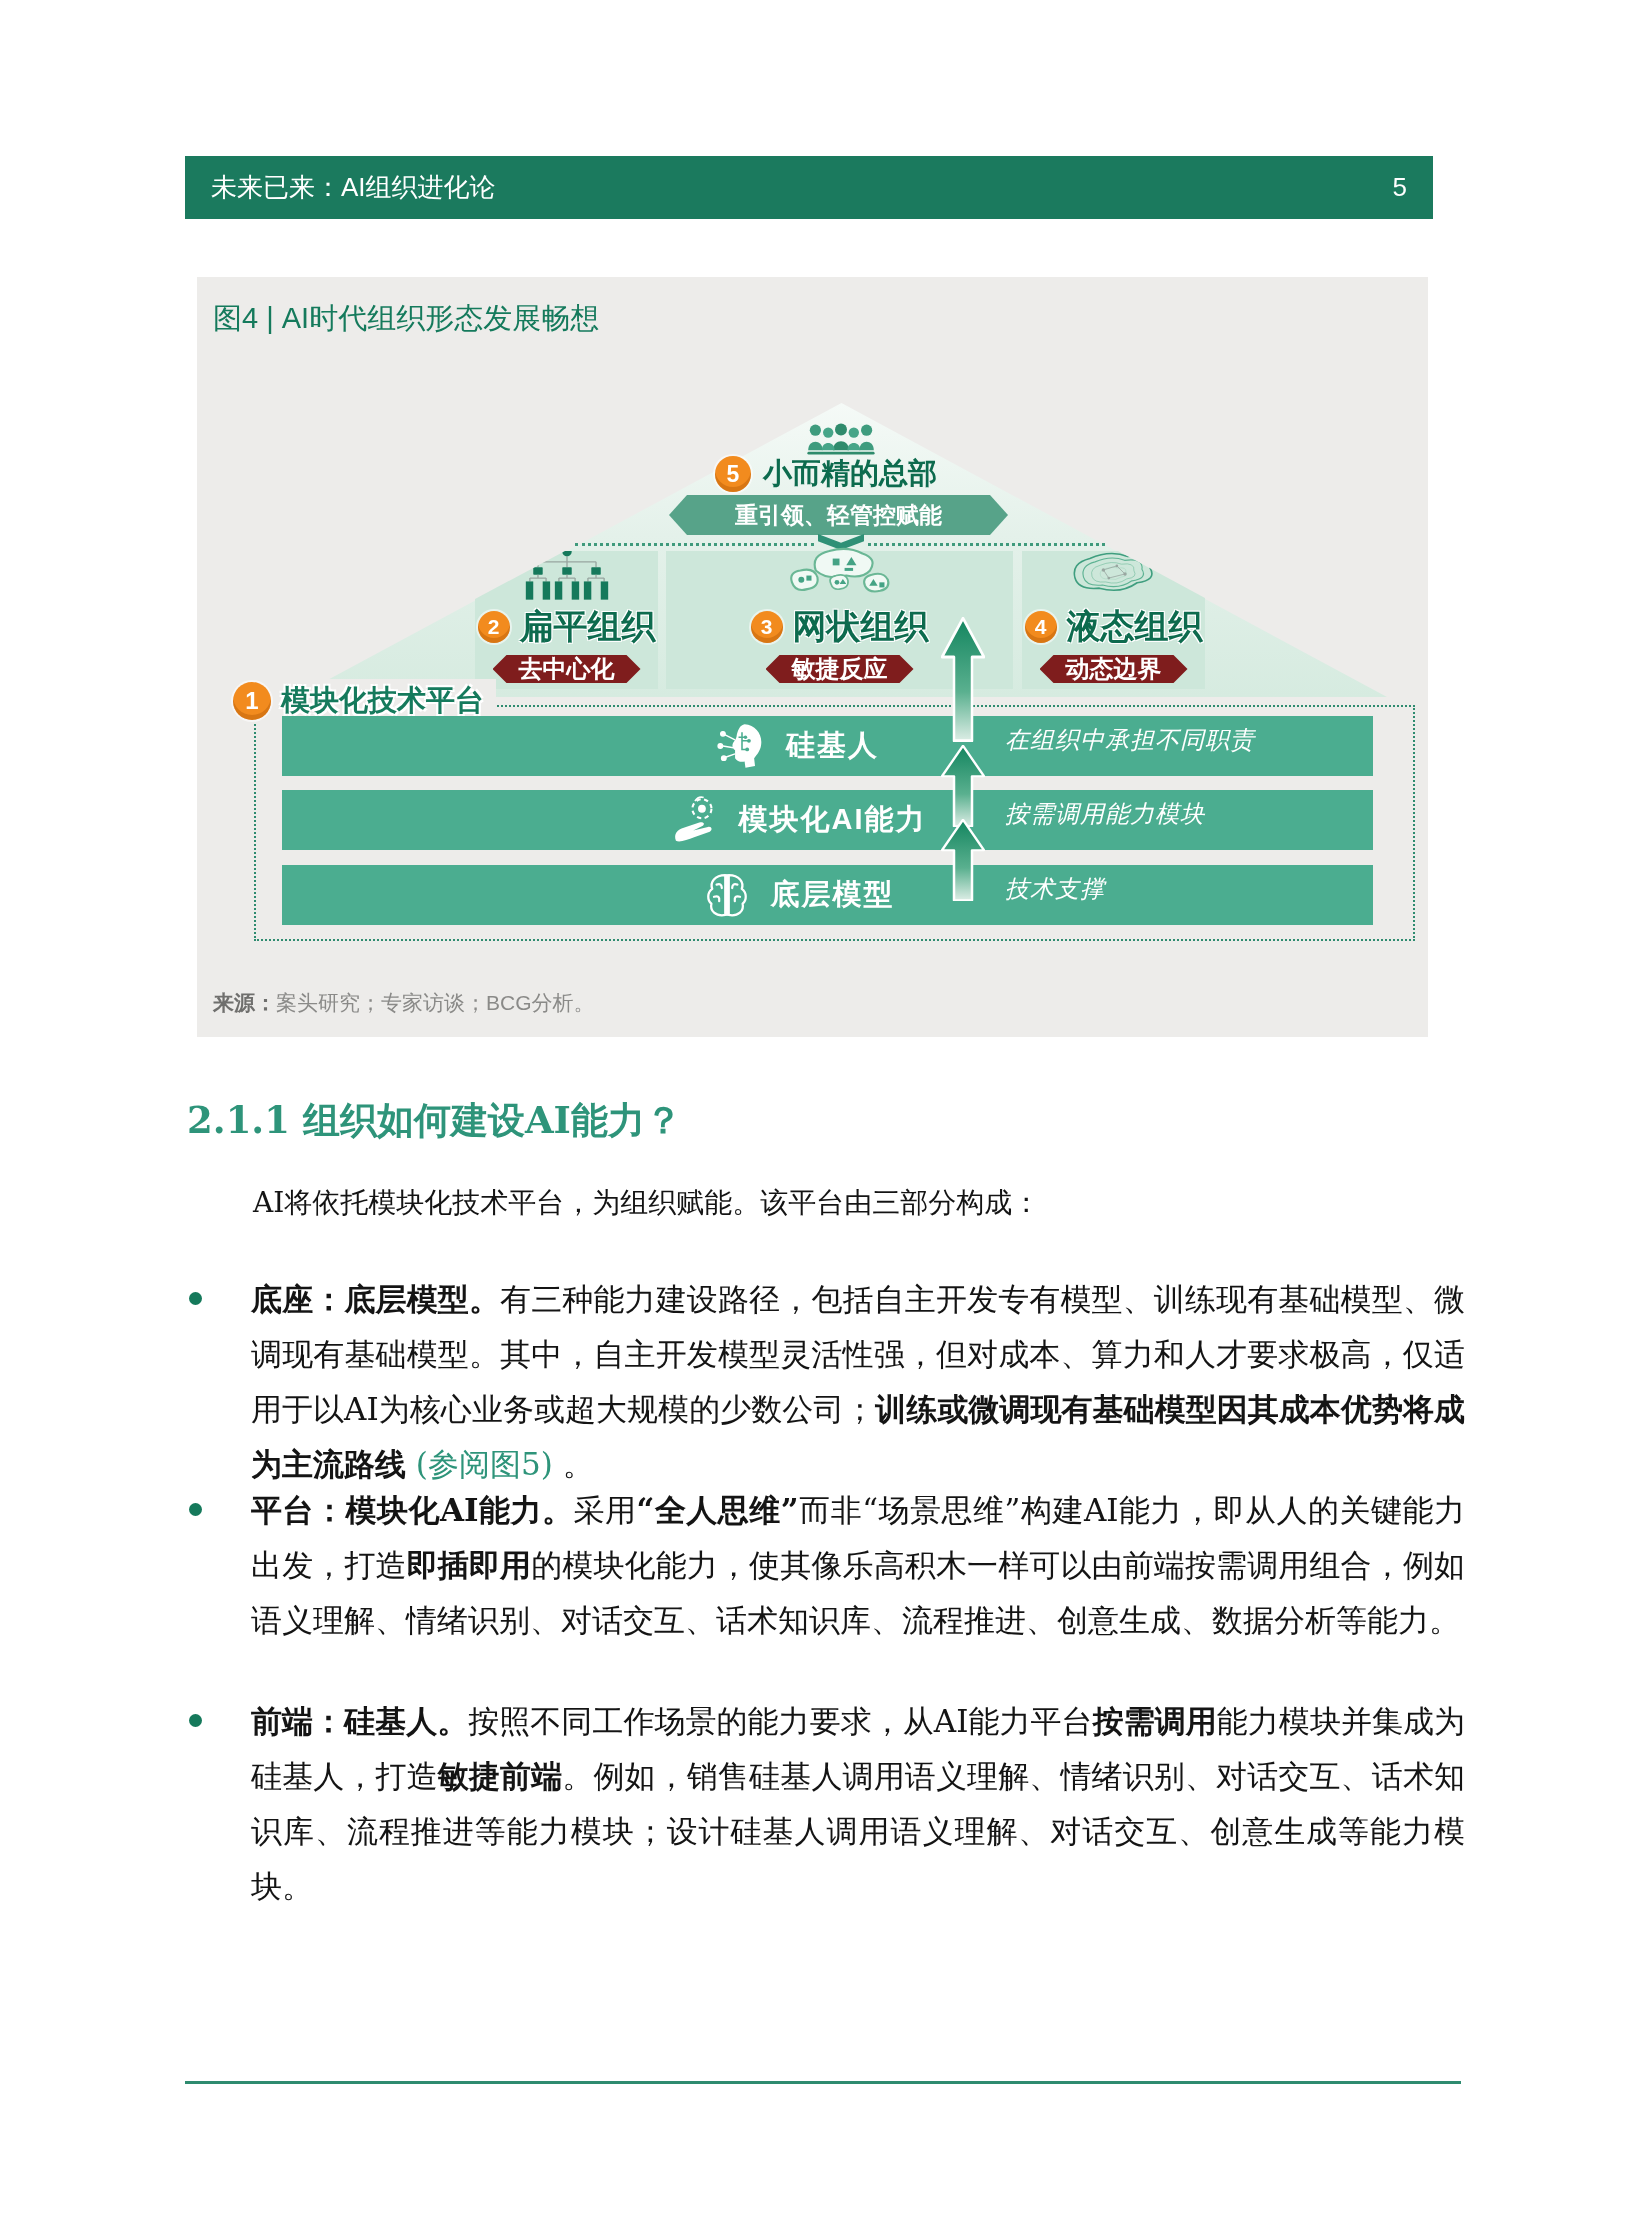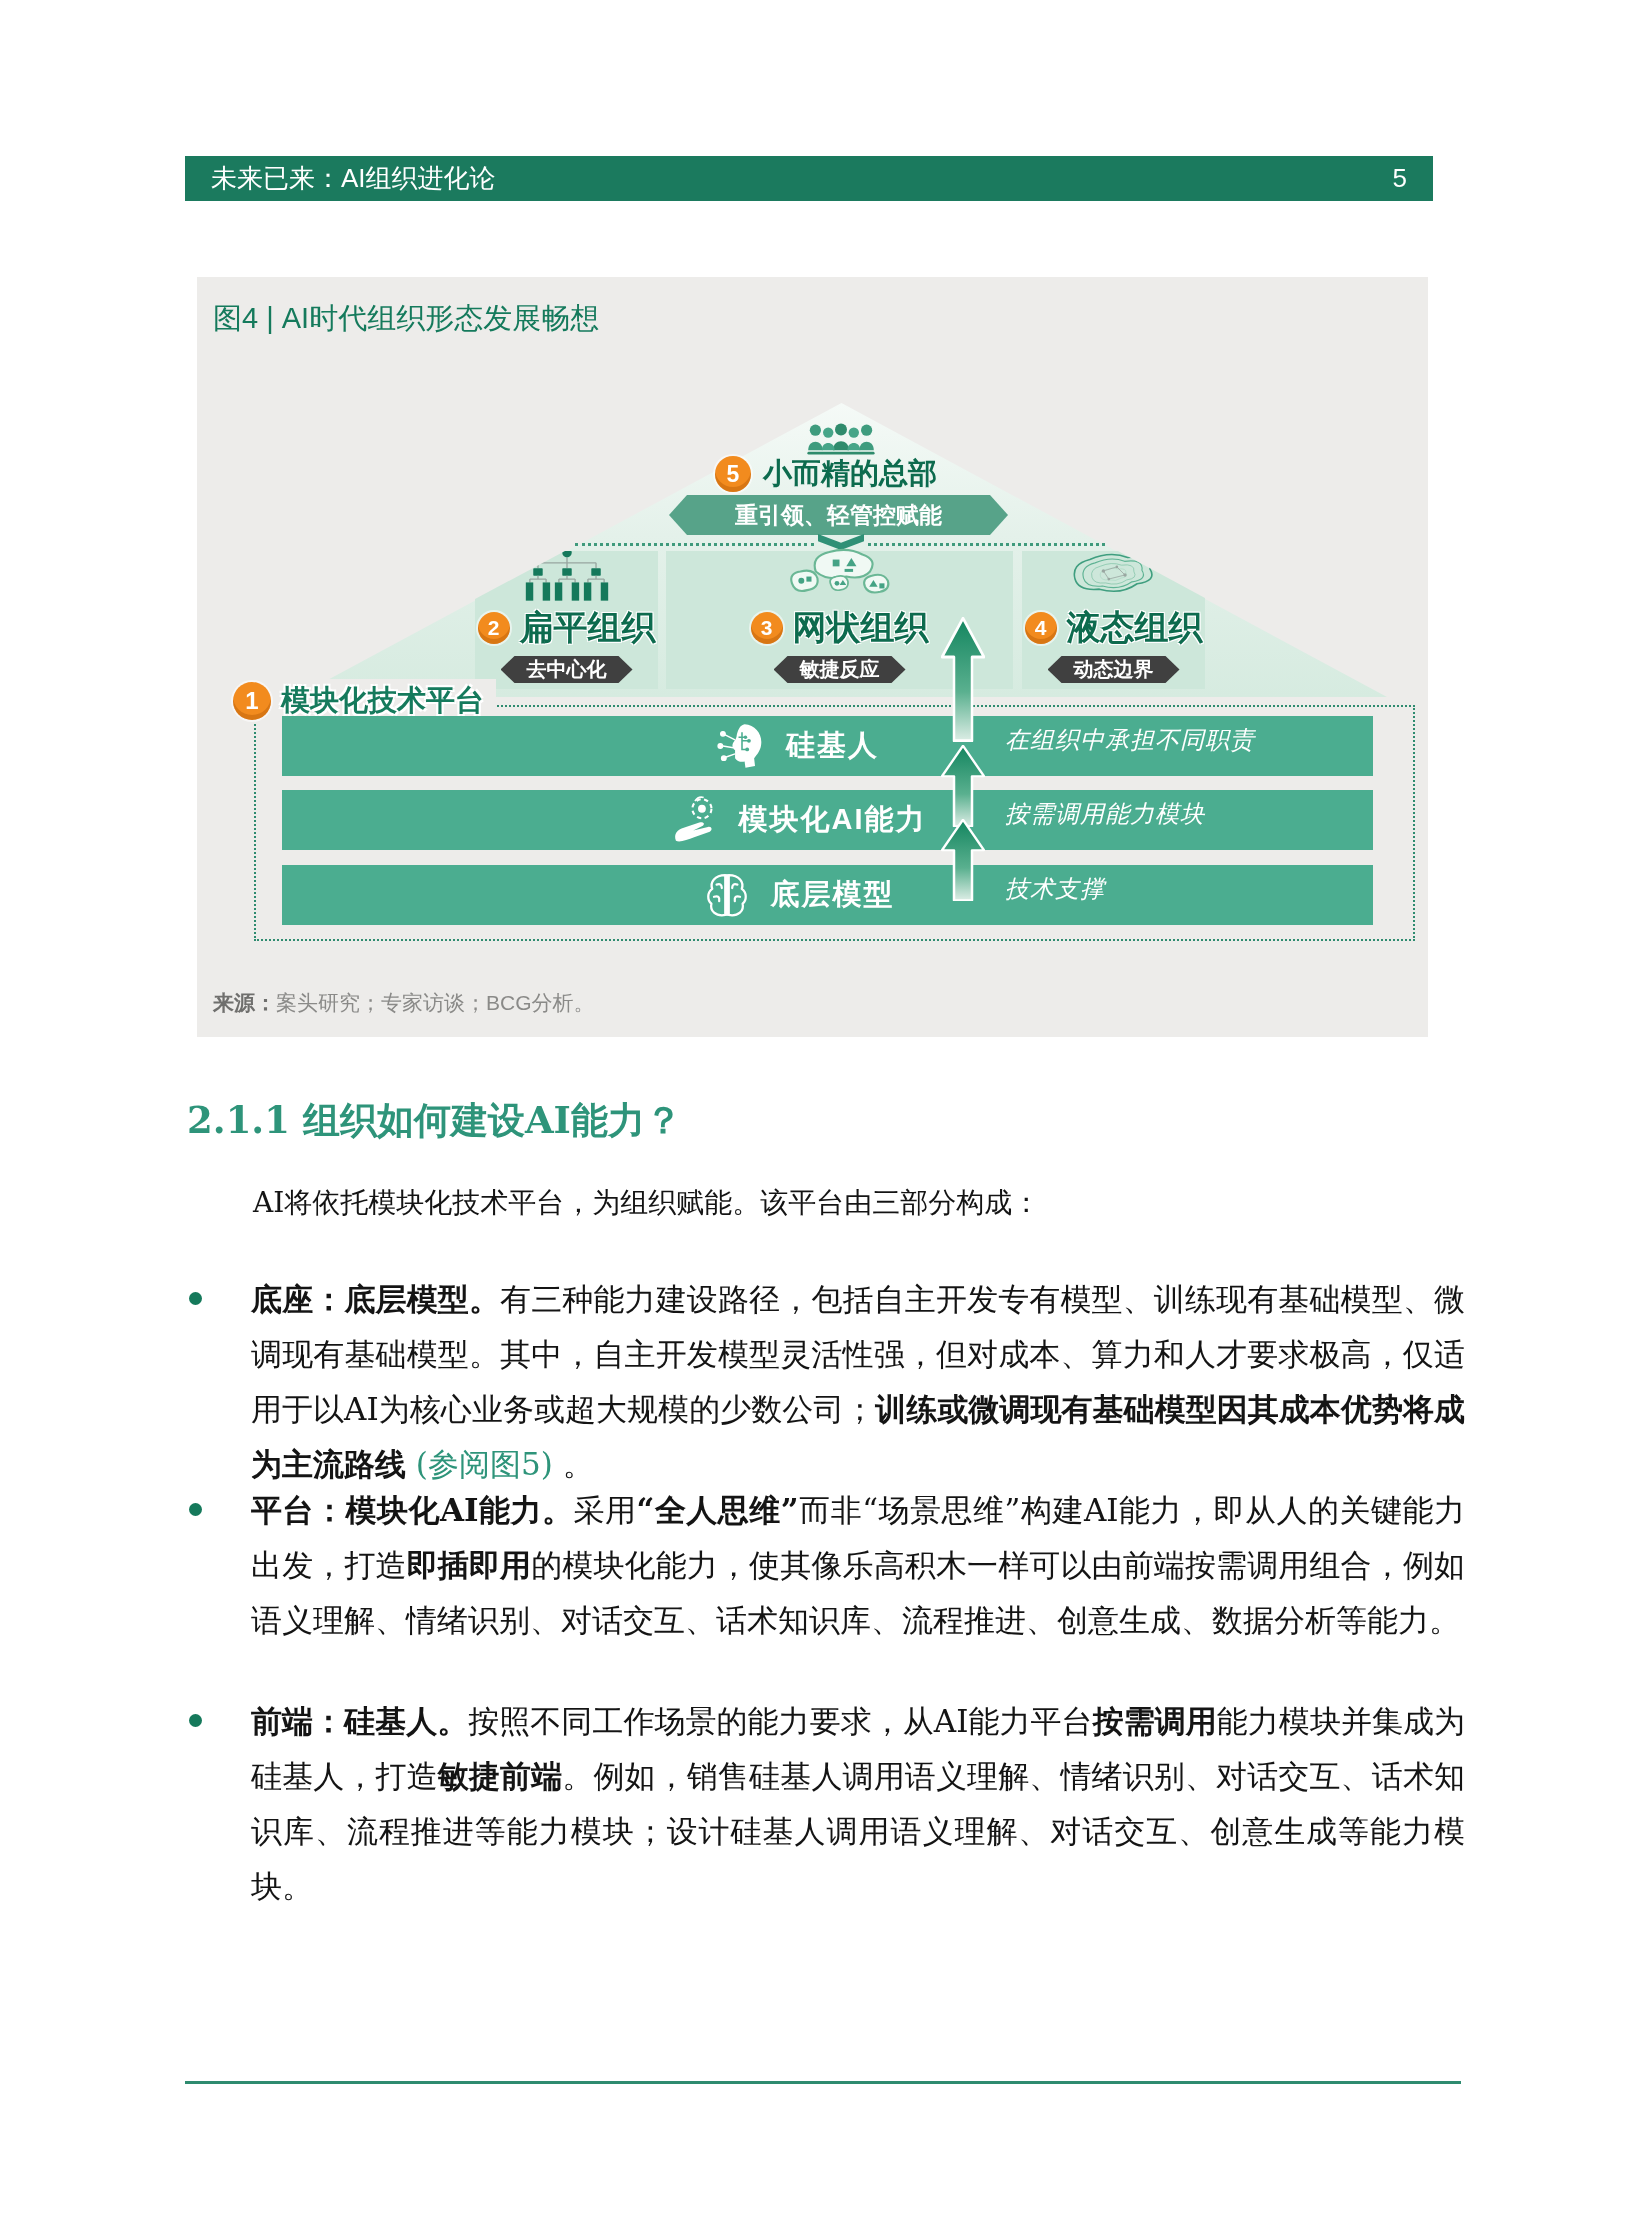--- a/index.html
+++ b/index.html
@@ -6,7 +6,7 @@
   .page{position:relative;width:1646px;height:2233px;background:#ffffff;overflow:hidden;
         font-family:"Liberation Sans","DejaVu Sans",sans-serif;}
   
-  .header-bar{position:absolute;left:185px;top:156px;width:1248px;height:45px;background:#1b7a5e;
+  .header-bar{position:absolute;left:185px;top:156px;width:1248px;height:63px;background:#1b7a5e;
               display:flex;align-items:center;justify-content:space-between;box-sizing:border-box;
               padding:0 26px;color:#fff;font-size:26px;}
   

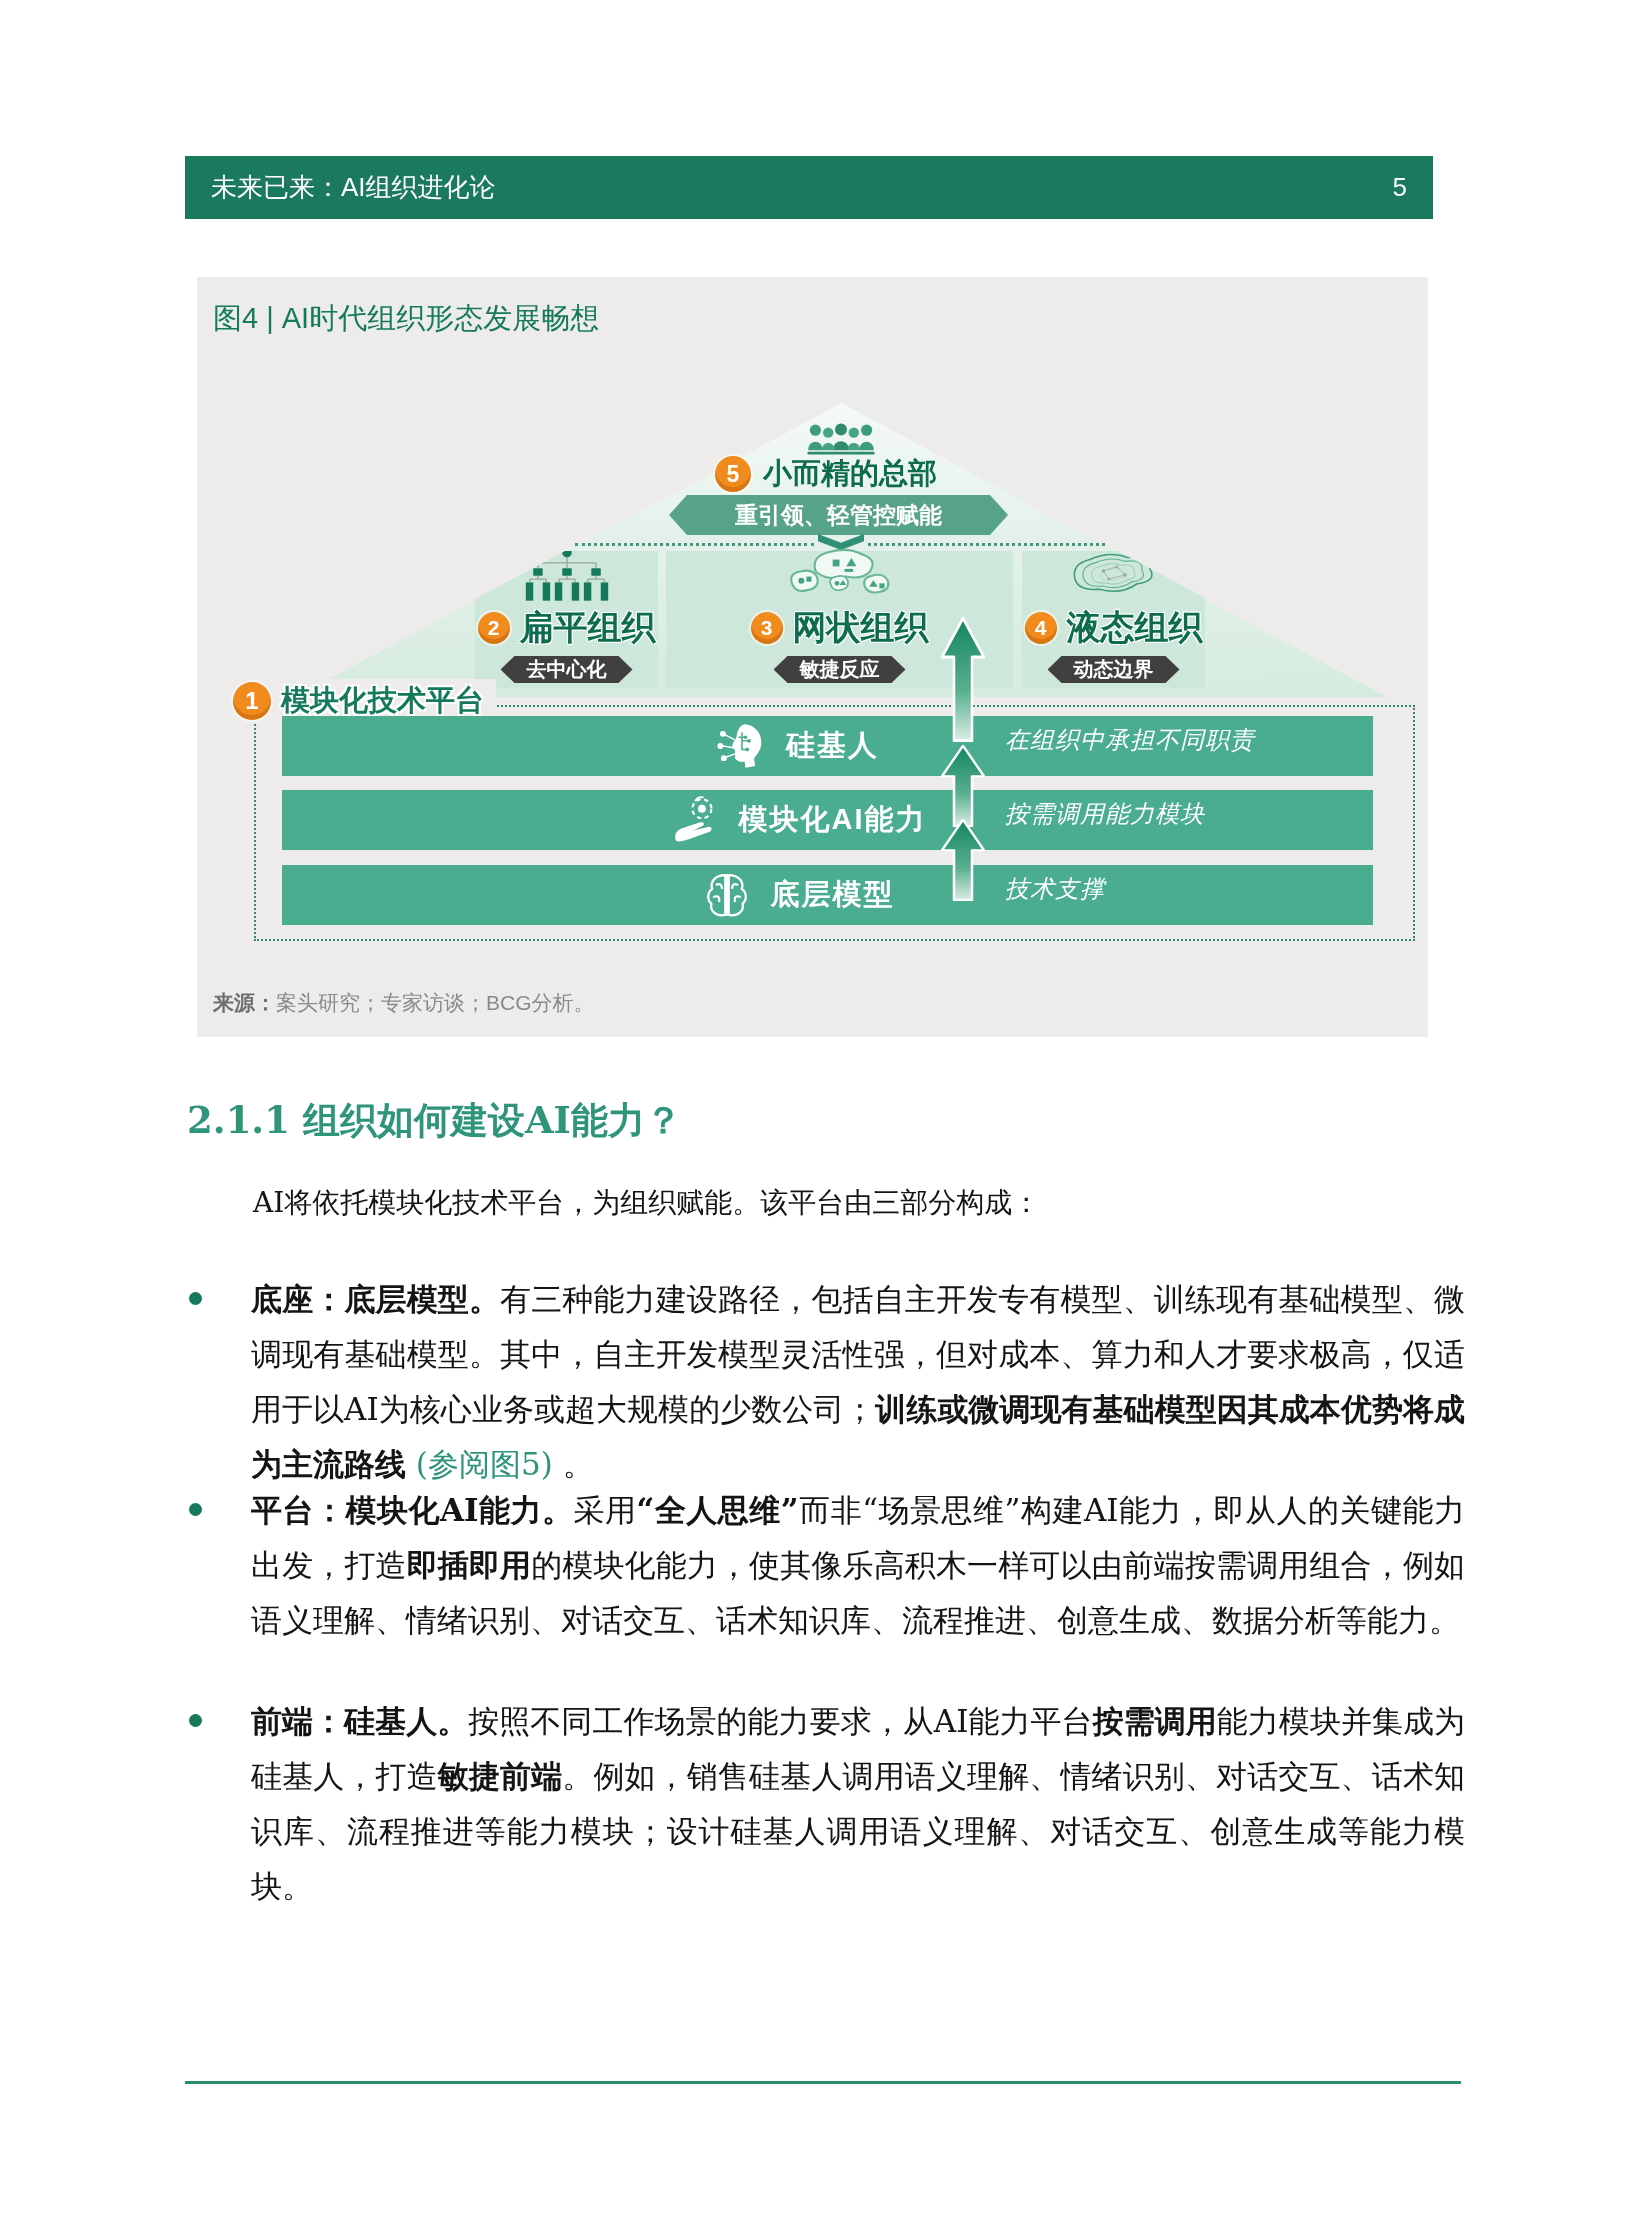--- a/index.html
+++ b/index.html
@@ -27,7 +27,7 @@
               box-shadow:inset 0 -5px 0 rgba(170,80,0,.35),0 0 0 2px rgba(255,255,255,.55);}
   .org-label{font-size:34px;font-weight:bold;color:#0d6b4e;
              text-shadow:-1px -1px 0 #fff,1px -1px 0 #fff,-1px 1px 0 #fff,1px 1px 0 #fff;}
-  .hexbanner{background:#404040;color:#fff;font-weight:bold;font-size:20px;height:28px;
+  .hexbanner{background:#7f1d1d;color:#fff;font-weight:bold;font-size:24px;height:28px;
              display:flex;align-items:center;justify-content:center;padding:0 26px;
              clip-path:polygon(14px 0,calc(100% - 14px) 0,100% 50%,calc(100% - 14px) 100%,14px 100%,0 50%);}
   

